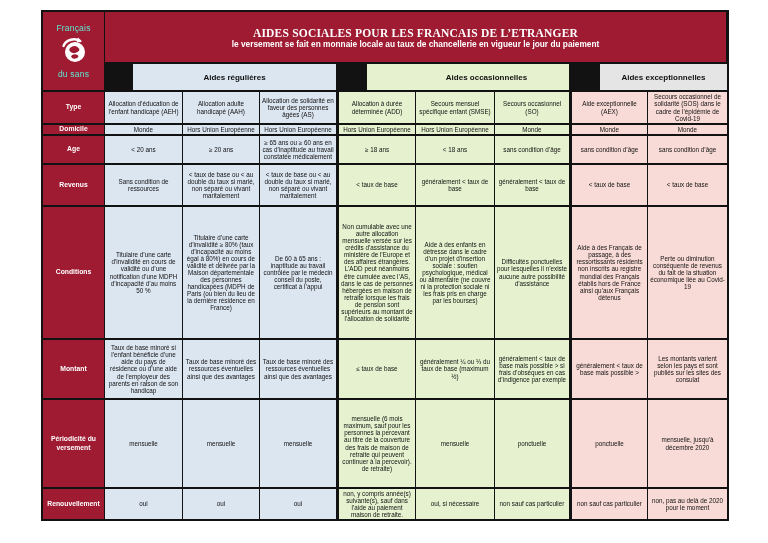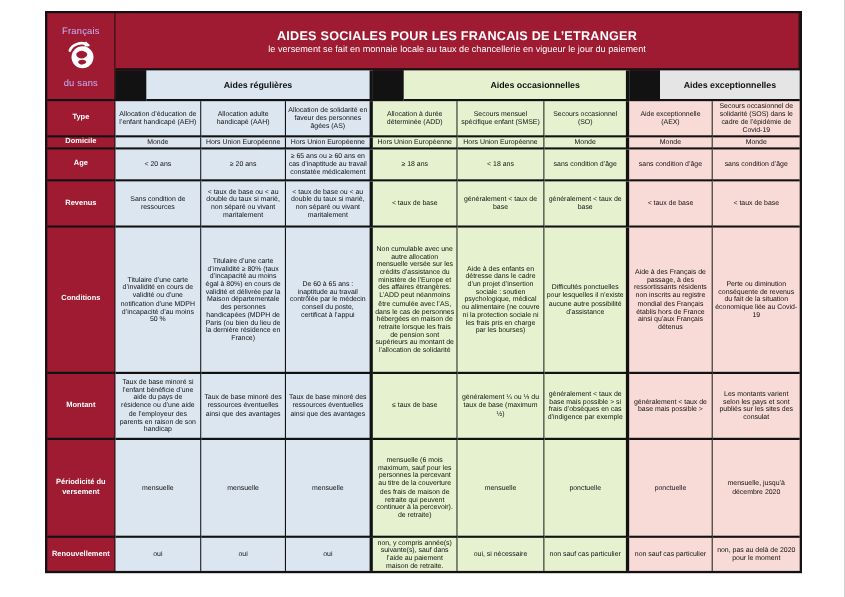--- a/index.html
+++ b/index.html
@@ -36,7 +36,7 @@
     background: #9e1b32;
     border-right: 2px solid #121212;
     flex-direction: column;
-    color: #c4b5fd;
+    color: #5eead4;
     gap: 1px;
     padding: 3px 1px;
     justify-content: space-between;

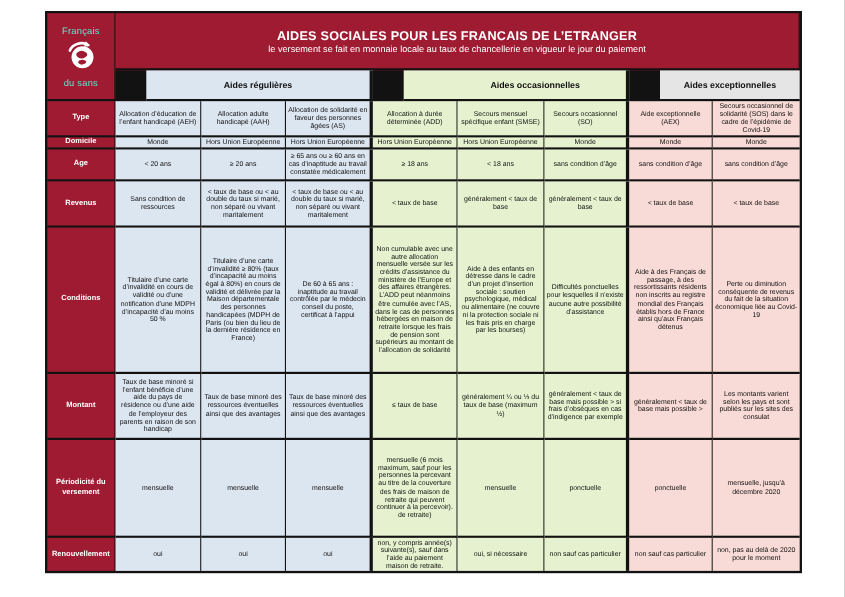--- a/index.html
+++ b/index.html
@@ -53,7 +53,7 @@
     color: #fff;
     padding: 8px 6px 6px 6px;
   }
-  .doc-title { font-weight: bold; font-size: 11.5px; letter-spacing: .2px; }
+  .doc-title { font-weight: bold; font-size: 11.5px; letter-spacing: .2px; font-family: Liberation Serif, serif; }
   .doc-subtitle { font-weight: normal; font-size: 8.3px; text-align: right; }
 
   .ghead { font-weight: bold; font-size: 8px; color: #111; margin-left: 28px; }

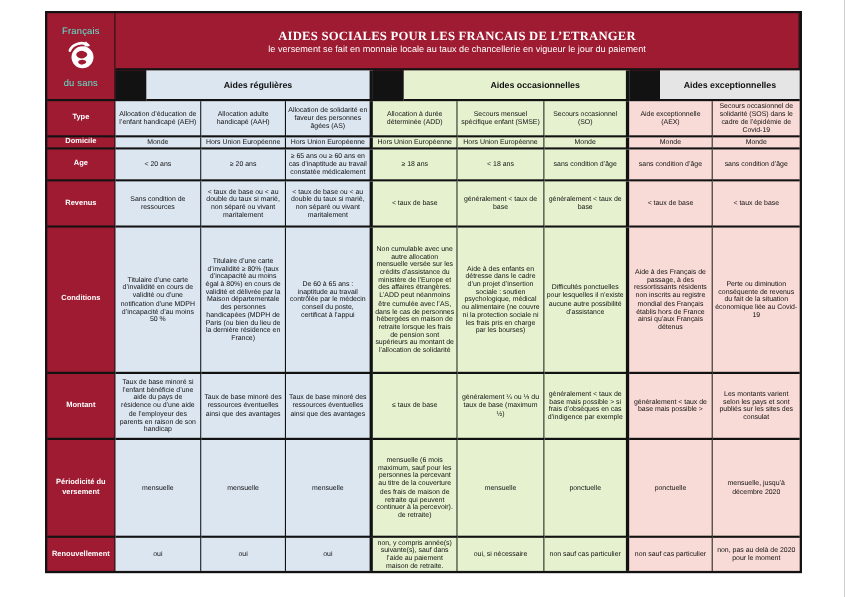--- a/index.html
+++ b/index.html
@@ -54,7 +54,7 @@
     padding: 8px 6px 6px 6px;
   }
   .doc-title { font-weight: bold; font-size: 11.5px; letter-spacing: .2px; font-family: Liberation Serif, serif; }
-  .doc-subtitle { font-weight: normal; font-size: 8.3px; text-align: right; }
+  .doc-subtitle { font-weight: bold; font-size: 8.3px; text-align: right; }
 
   .ghead { font-weight: bold; font-size: 8px; color: #111; margin-left: 28px; }
   .g0 { grid-column: 2 / span 3; grid-row: 2; background: #dce6f1; border-right: 3px solid #121212 !important; }

